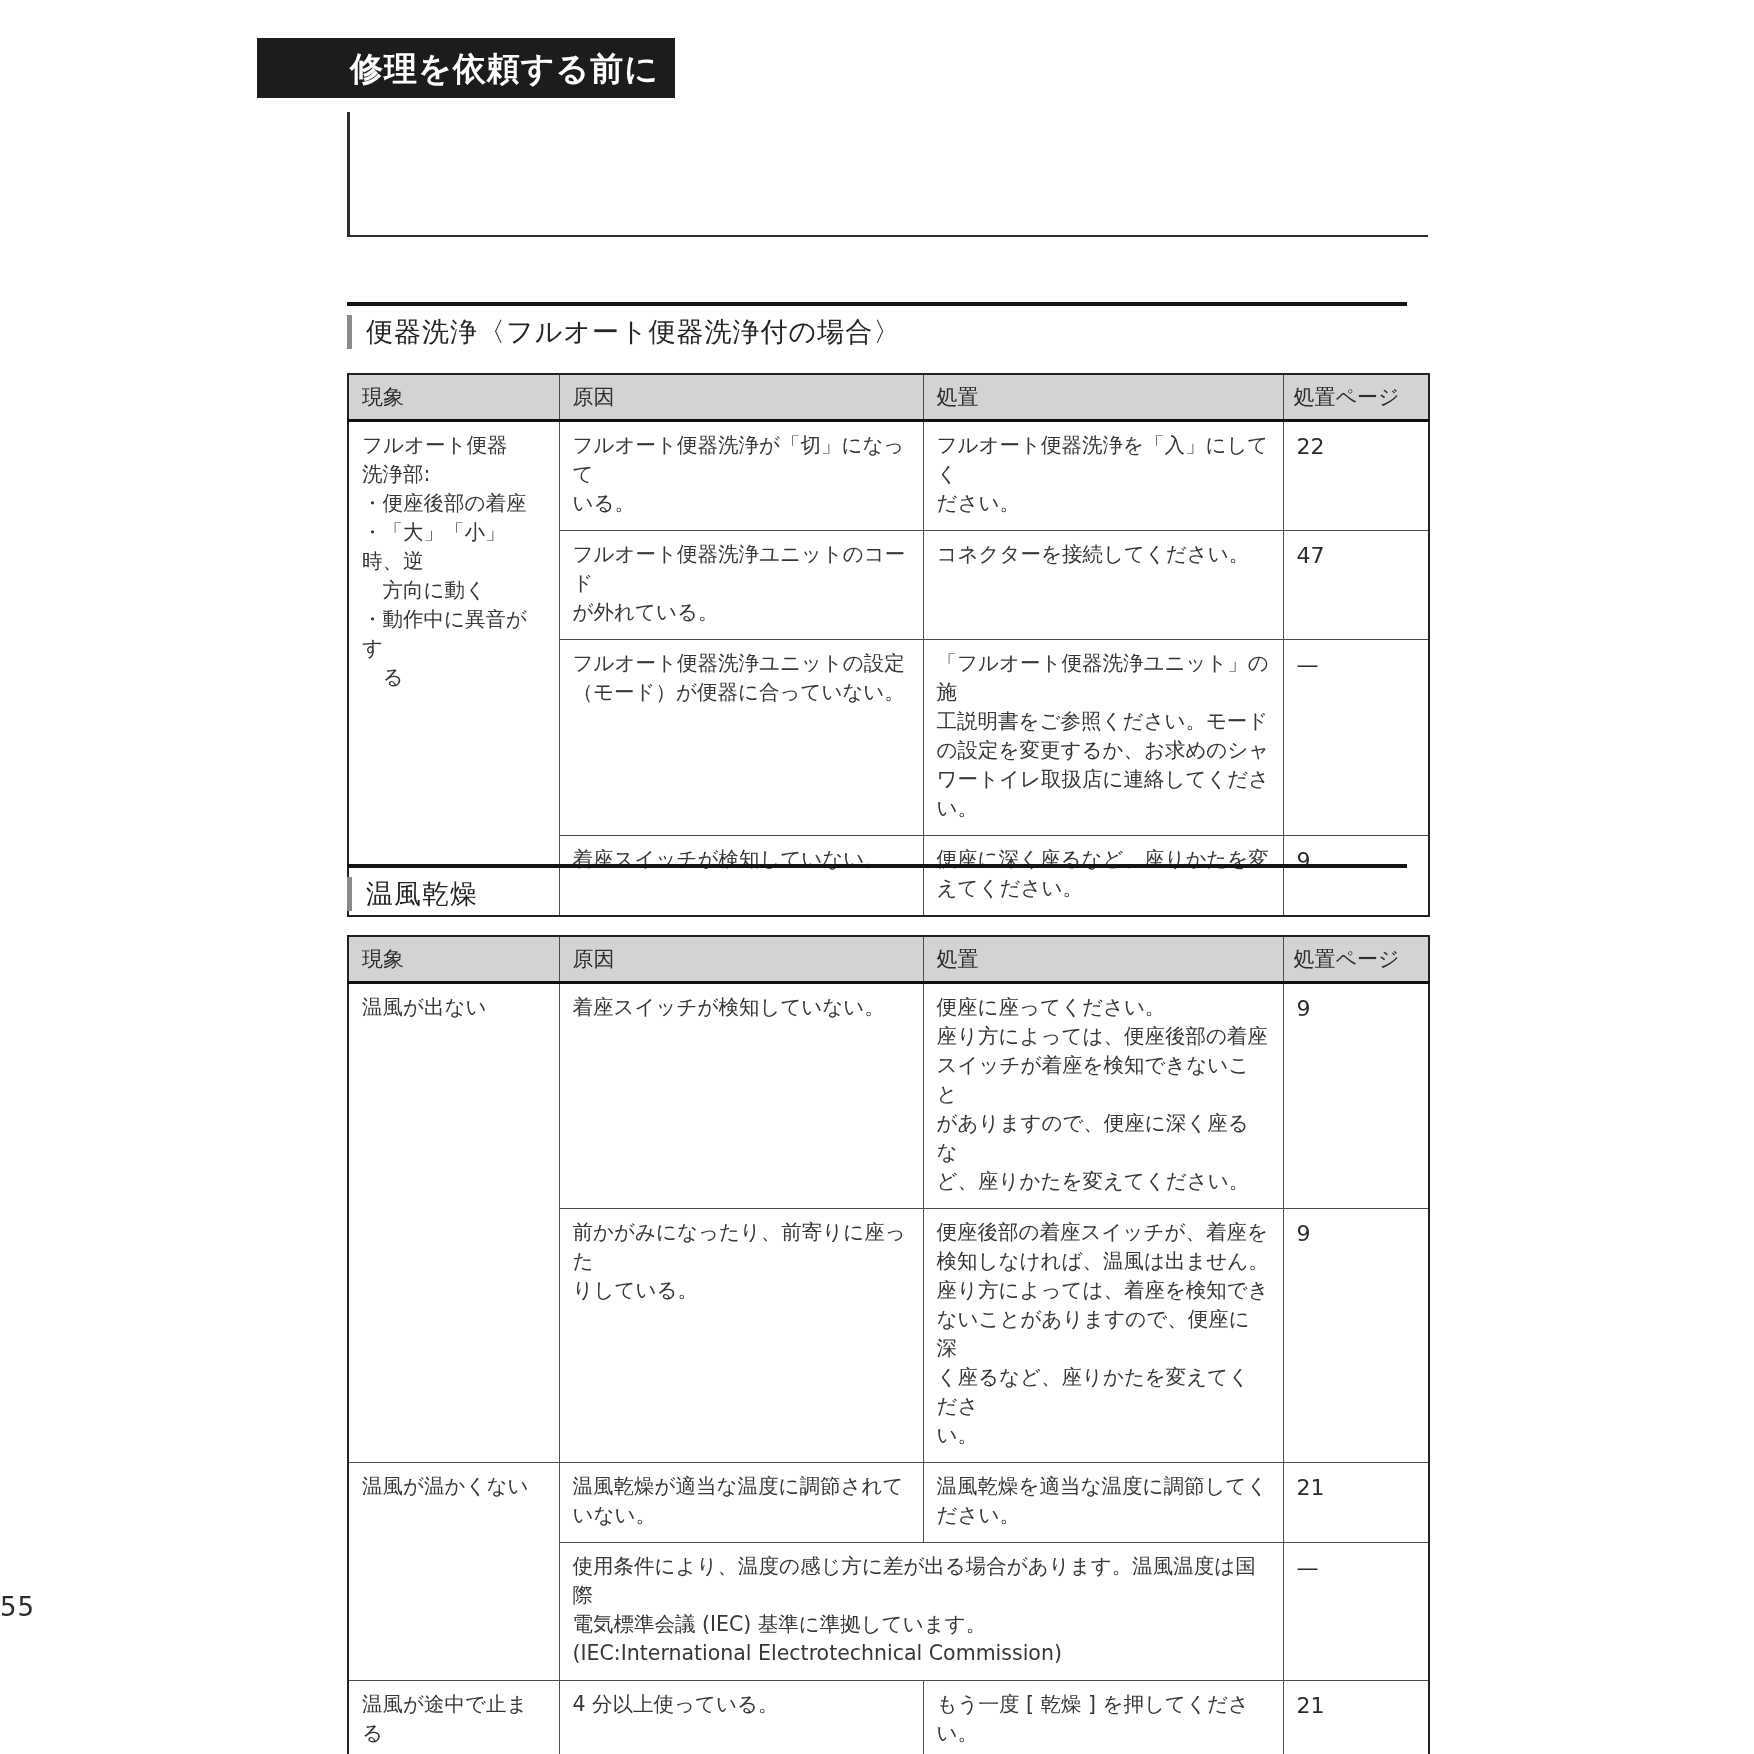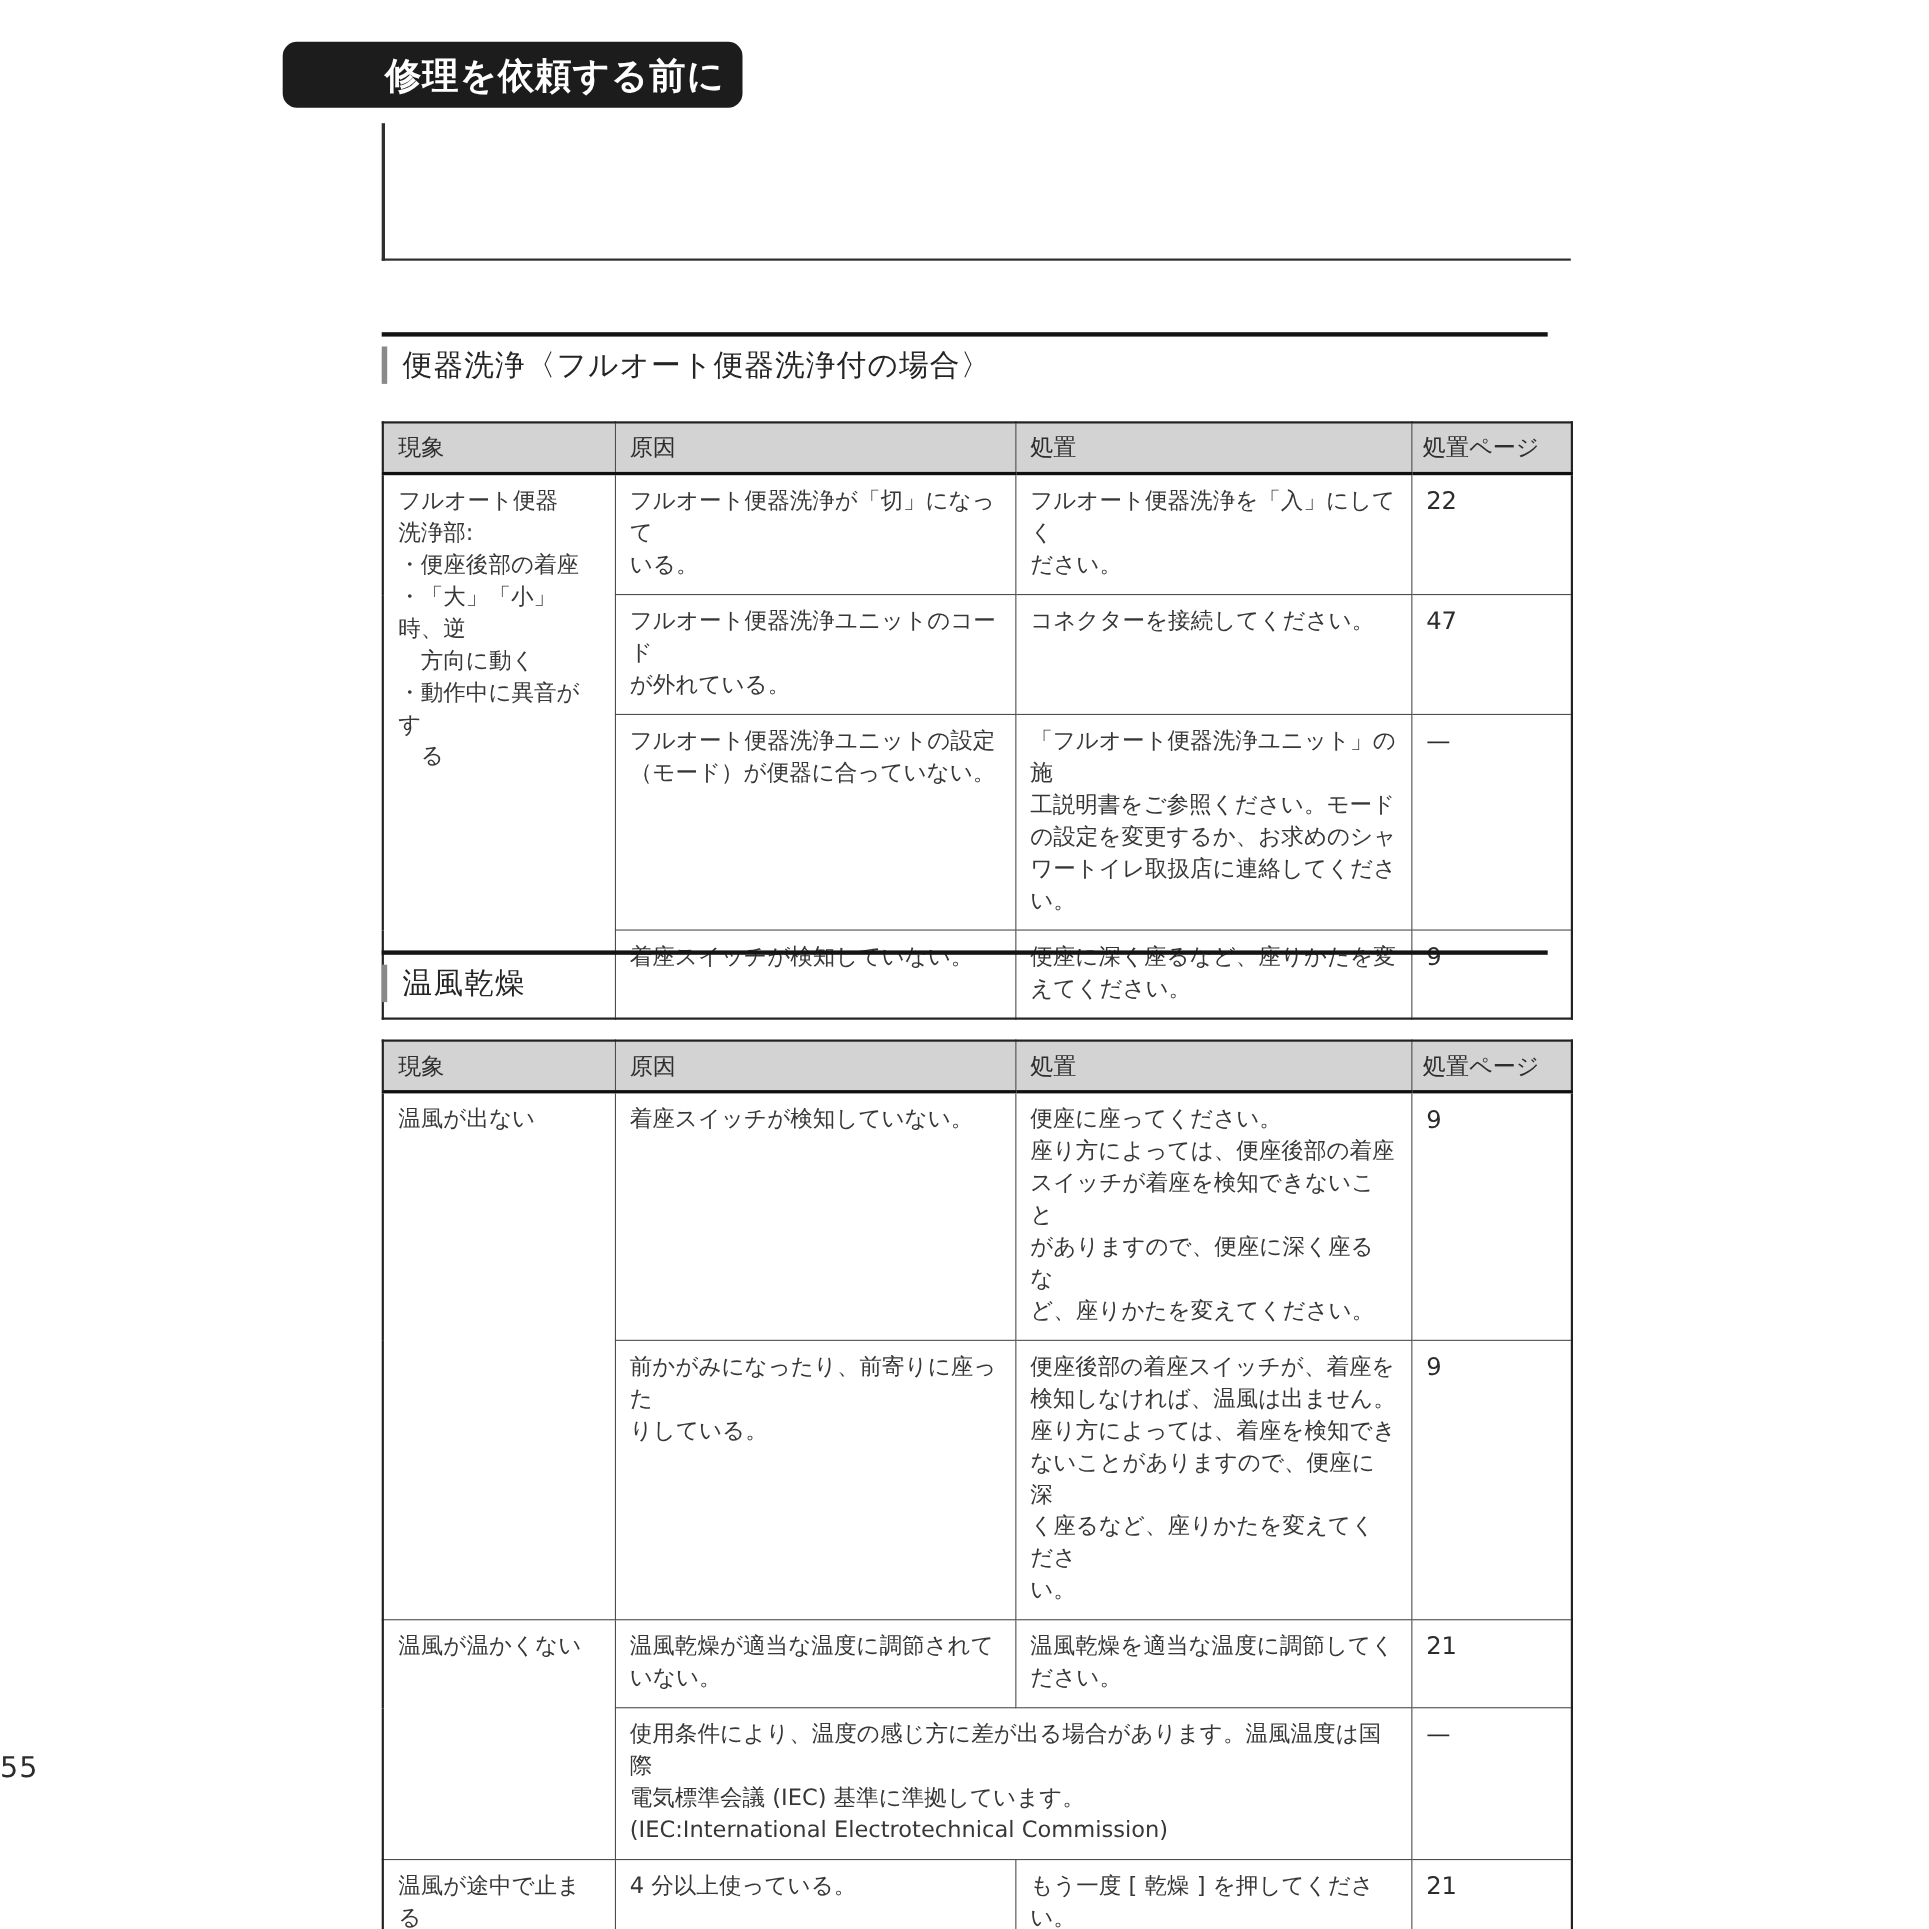--- a/index.html
+++ b/index.html
@@ -14,7 +14,7 @@
   .tab{
     position:absolute;left:257px;top:38px;width:418px;height:60px;
     background:#1c1c1c;display:flex;align-items:center;justify-content:flex-end;
-    padding-right:16px;box-sizing:border-box;border-radius:13px;
+    padding-right:16px;box-sizing:border-box;
   }
   .tab span{color:#fff;font-size:33px;font-weight:bold;letter-spacing:1px;line-height:1;}
 

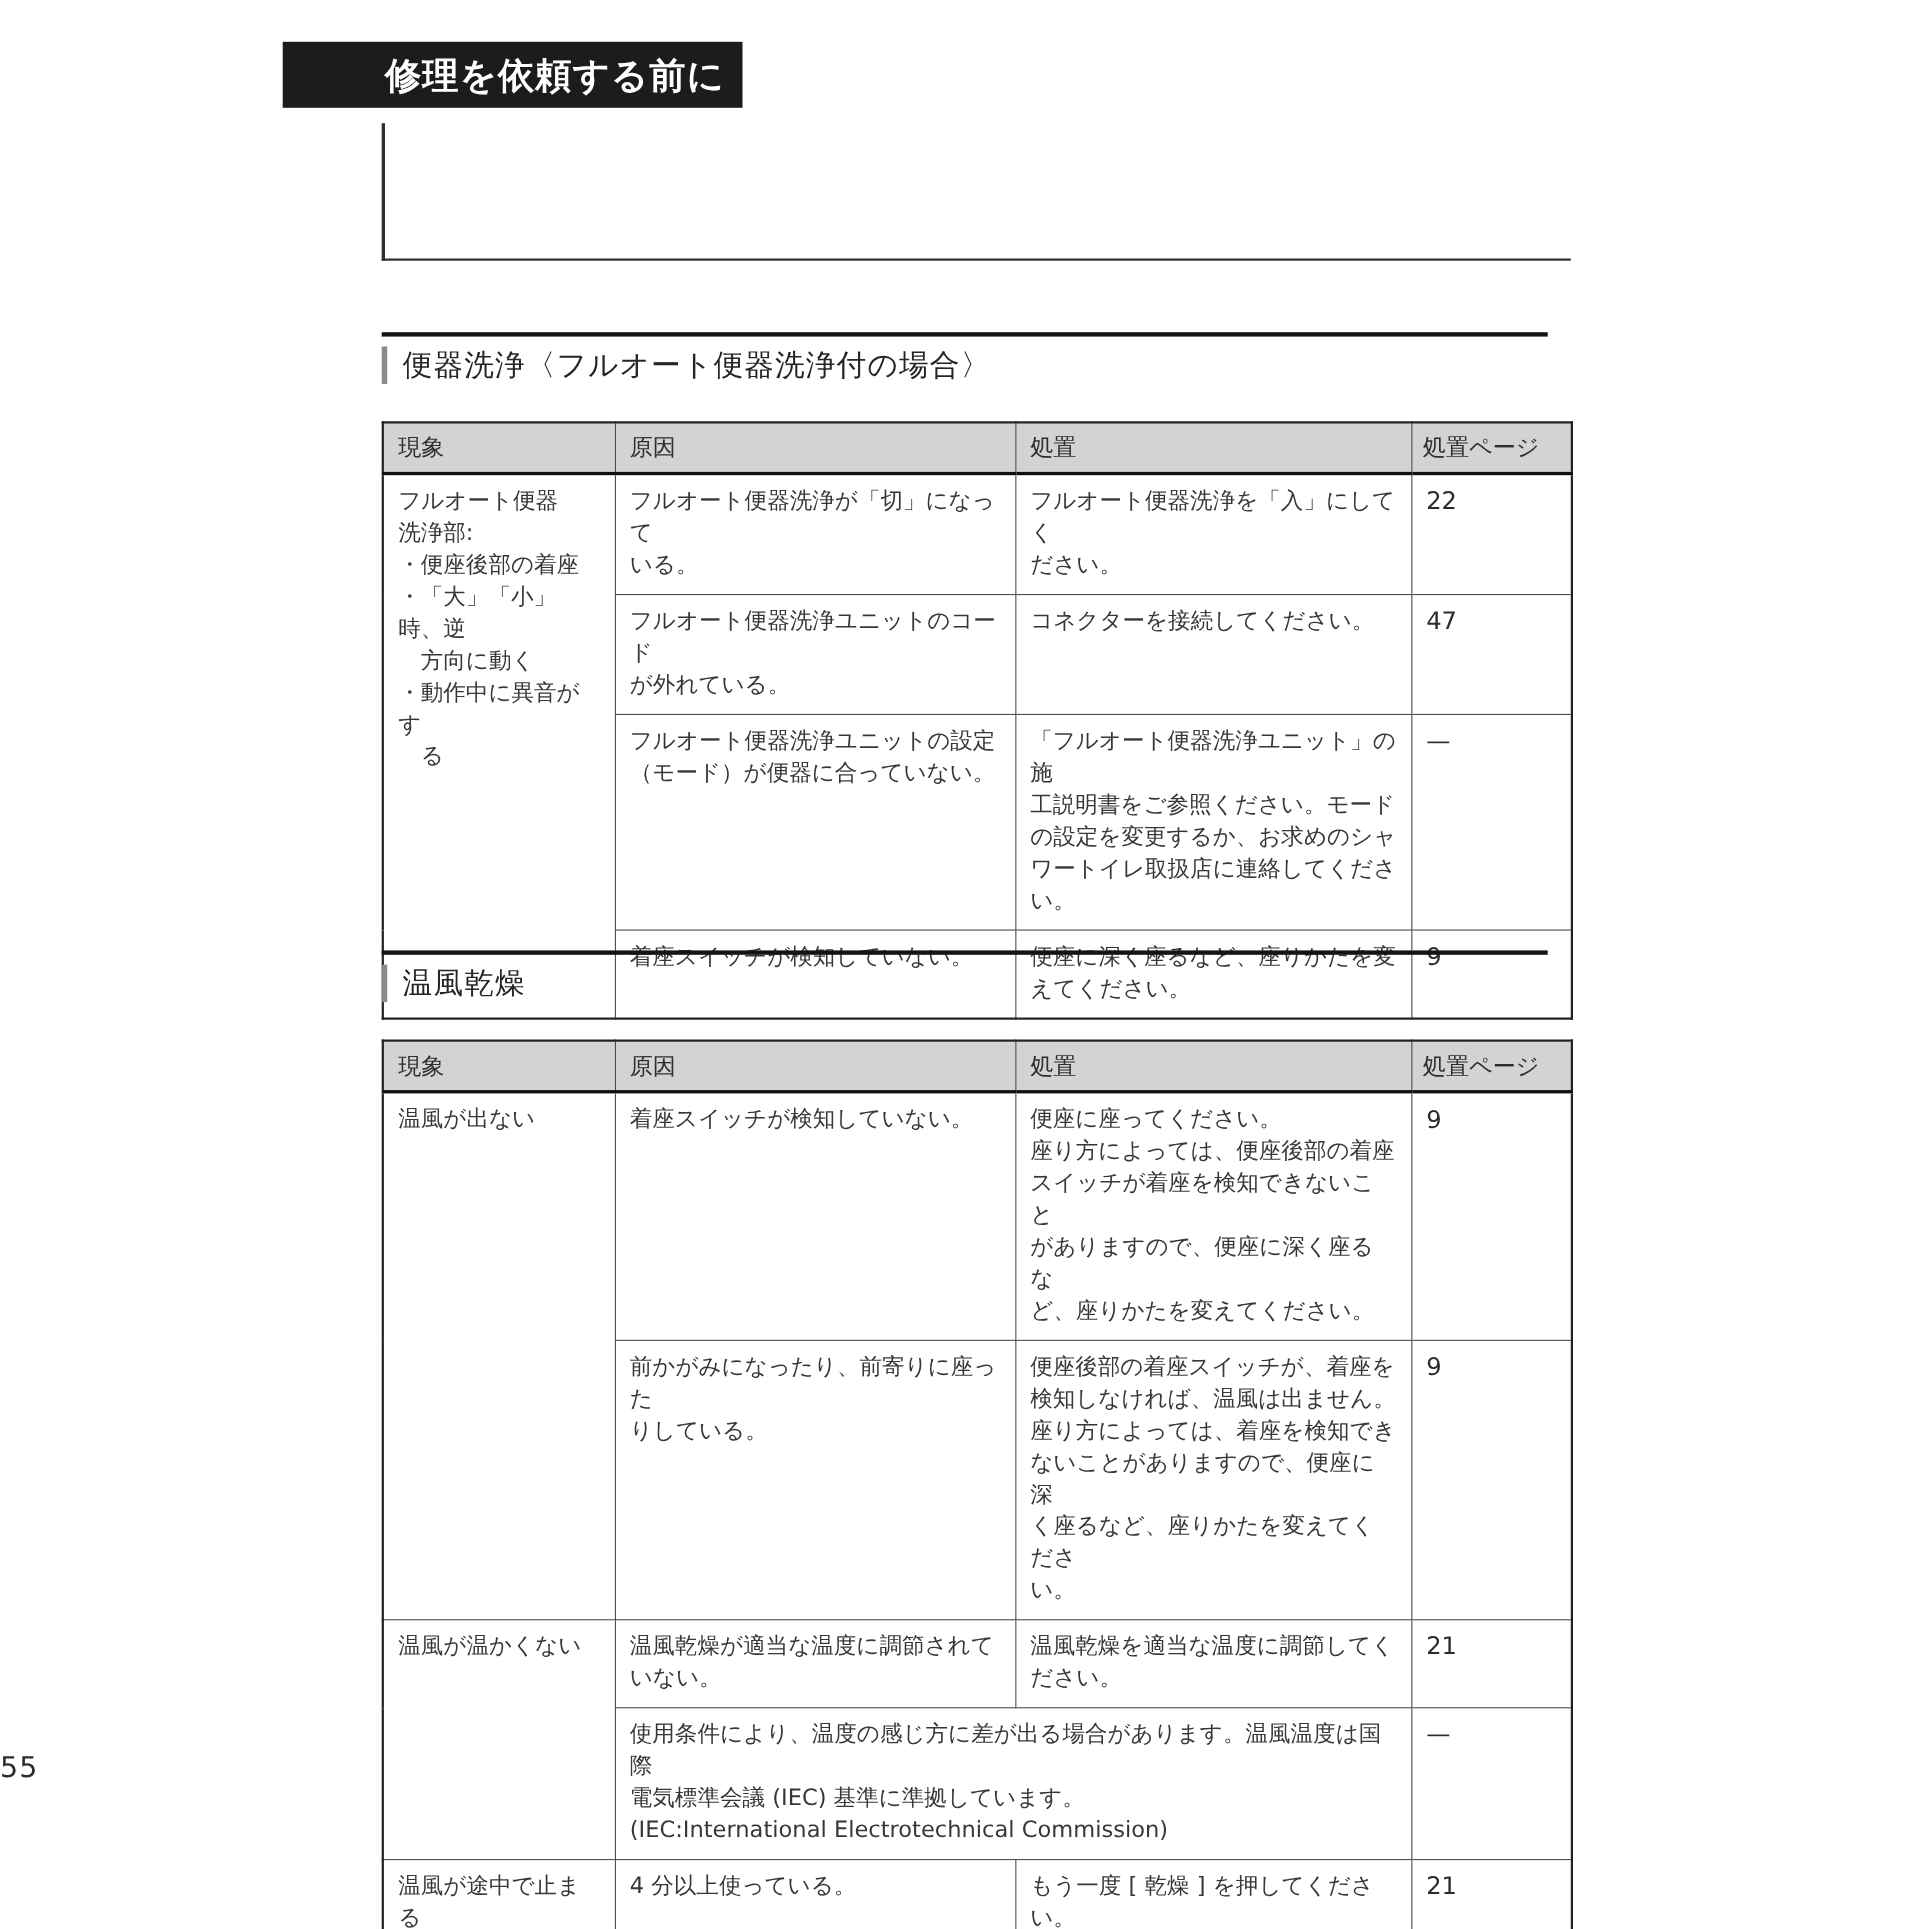--- a/index.html
+++ b/index.html
@@ -38,7 +38,7 @@
   
   table{
     width:1081px;border-collapse:collapse;table-layout:fixed;
-    margin-top:31px;border:2px solid #222;
+    margin-top:21px;border:2px solid #222;
   }
   col.c-ph{width:211px;}
   col.c-cause{width:364px;}

